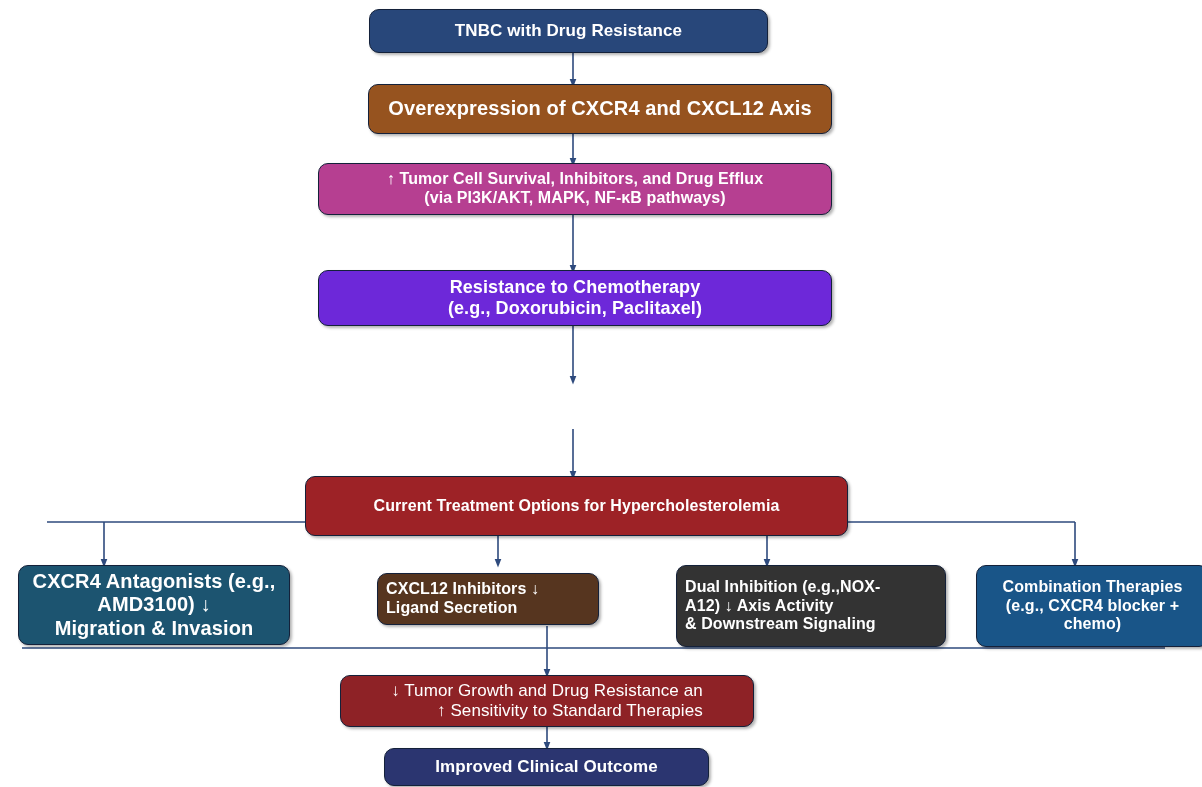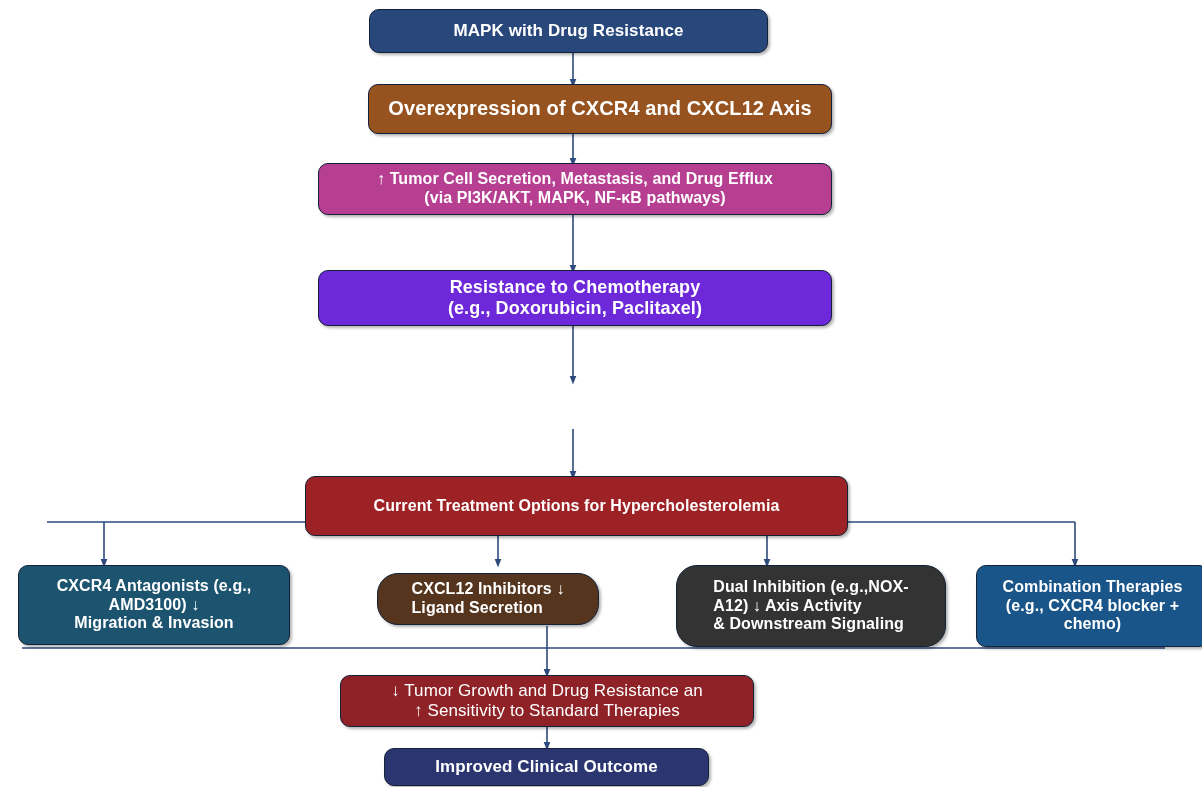--- a/index.html
+++ b/index.html
@@ -77,7 +77,7 @@
   </svg>
 
   <div class="node" style="left: 369px; top: 9px; width: 399px; height: 44px; background: rgb(40, 71, 122); font-size: 17px;">
-    <span>MAPK with Drug Resistance</span>
+    <span>TNBC with Drug Resistance</span>
   </div>
 
   <div class="node" style="left: 368px; top: 84px; width: 464px; height: 50px; background: rgb(150, 83, 31); font-size: 20px;">

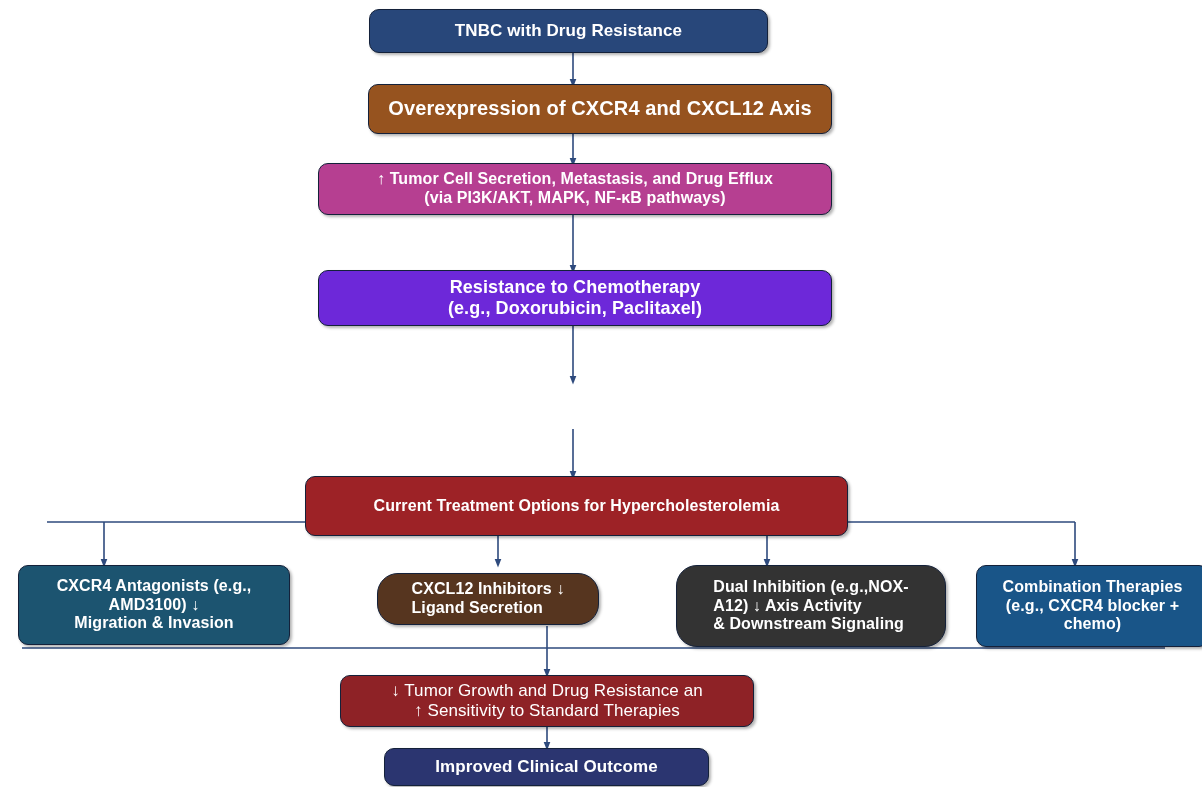--- a/index.html
+++ b/index.html
@@ -85,7 +85,7 @@
   </div>
 
   <div class="node" style="left: 318px; top: 163px; width: 514px; height: 52px; background: rgb(182, 63, 145); font-size: 16px;">
-    <span>↑ Tumor Cell Secretion, Metastasis, and Drug Efflux
+    <span>↑ Tumor Cell Survival, Inhibitors, and Drug Efflux
 (via PI3K/AKT, MAPK, NF-κB pathways)</span>
   </div>
 

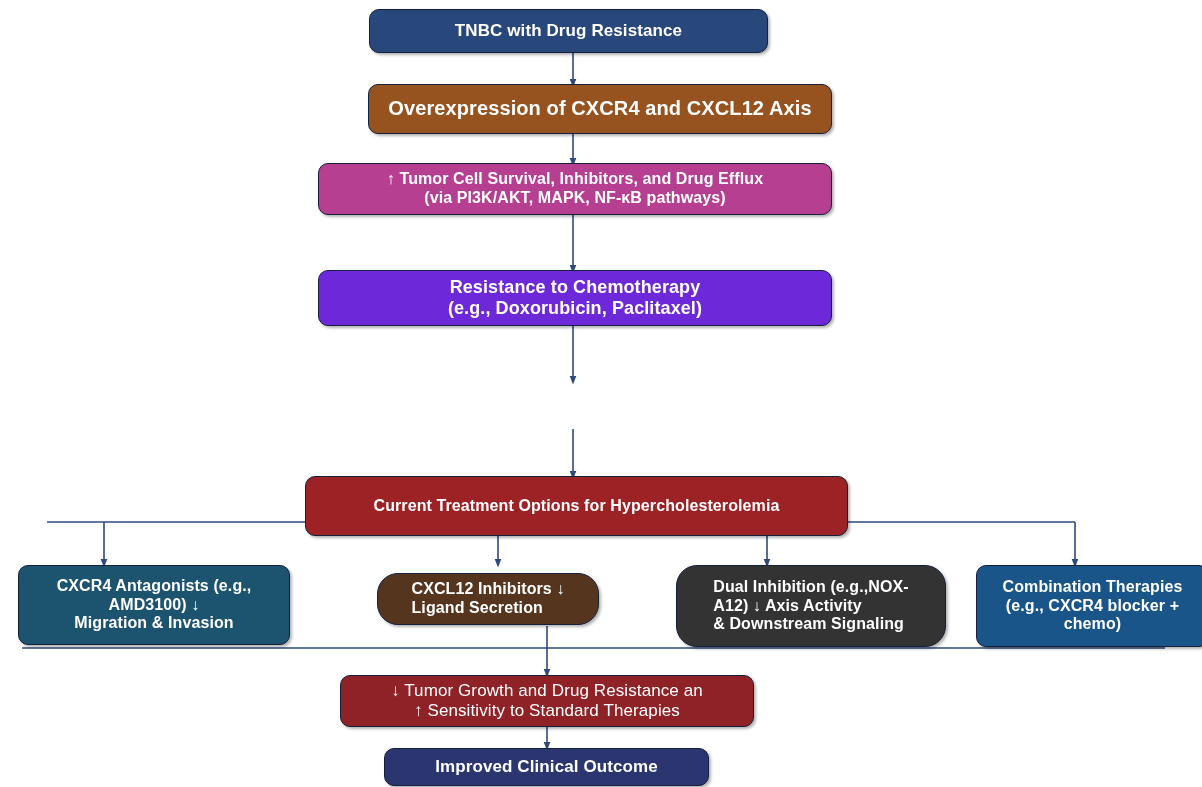--- a/index.html
+++ b/index.html
@@ -99,7 +99,7 @@
     <span>Current Treatment Options for Hypercholesterolemia</span>
   </div>
 
-  <div class="node" style="left: 18px; top: 565px; width: 272px; height: 80px; background: rgb(28, 84, 112); font-size: 16px;">
+  <div class="node" style="left: 18px; top: 565px; width: 272px; height: 80px; background: rgb(28, 84, 112); font-size: 20px;">
     <span>CXCR4 Antagonists (e.g.,
 AMD3100)            ↓
 Migration &amp; Invasion</span>

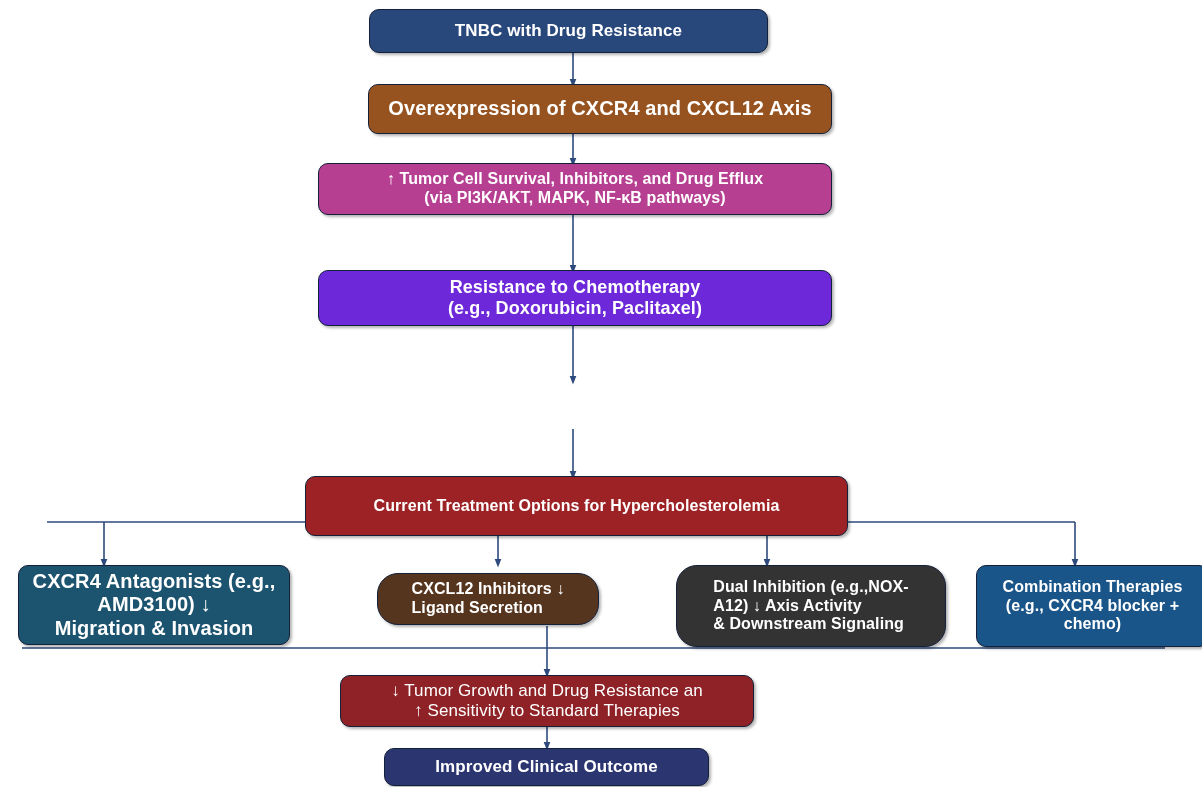--- a/index.html
+++ b/index.html
@@ -36,7 +36,7 @@
     letter-spacing: 0.1px;
   }
   .node.regular { font-weight: normal; }
-  .node.leftalign { justify-content: center; text-align: left; border-radius: 21px; }
+  .node.leftalign { justify-content: flex-start; text-align: left; }
 
   
   svg.links {

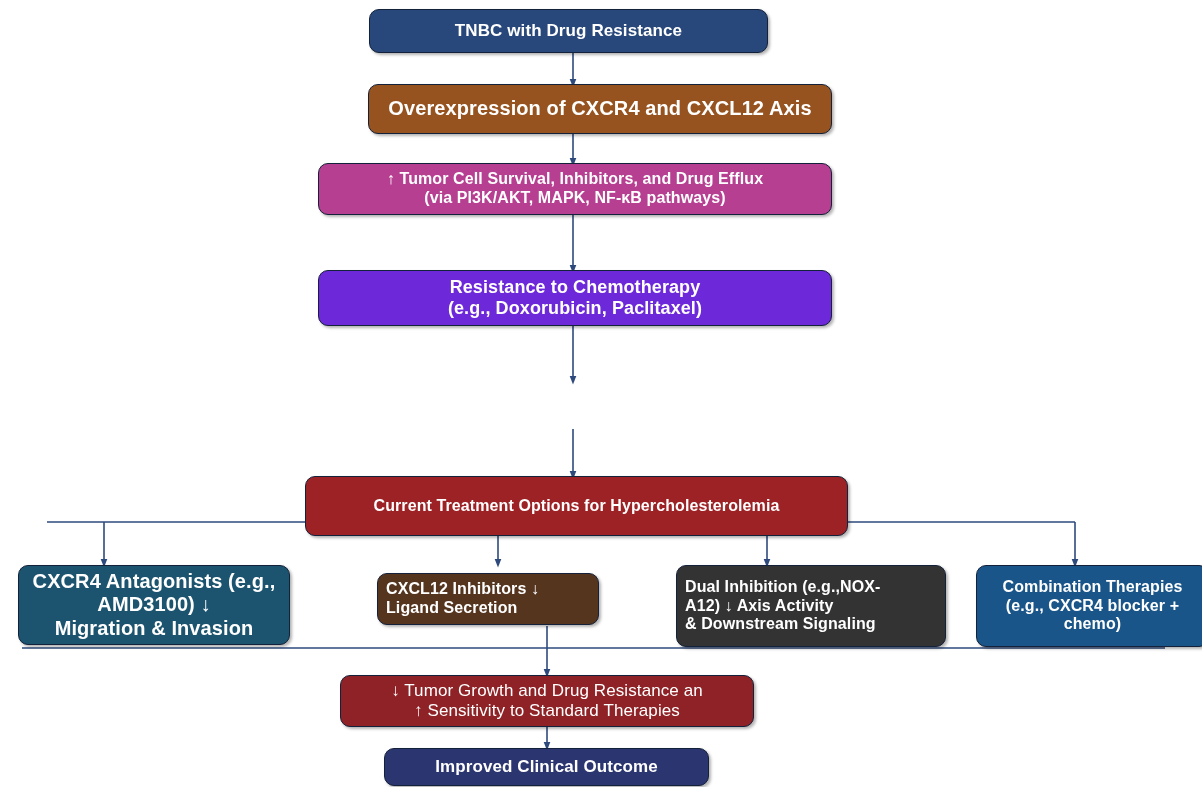--- a/index.html
+++ b/index.html
@@ -122,7 +122,7 @@
 chemo)</span>
   </div>
 
-  <div class="node regular" style="left: 340px; top: 675px; width: 414px; height: 52px; background: rgb(142, 34, 38); font-size: 17px;">
+  <div class="node regular" style="left: 340px; top: 675px; width: 414px; height: 52px; background: rgb(142, 34, 38); font-size: 17px; text-align: right;">
     <span>↓ Tumor Growth and Drug Resistance an
 ↑ Sensitivity to Standard Therapies</span>
   </div>

